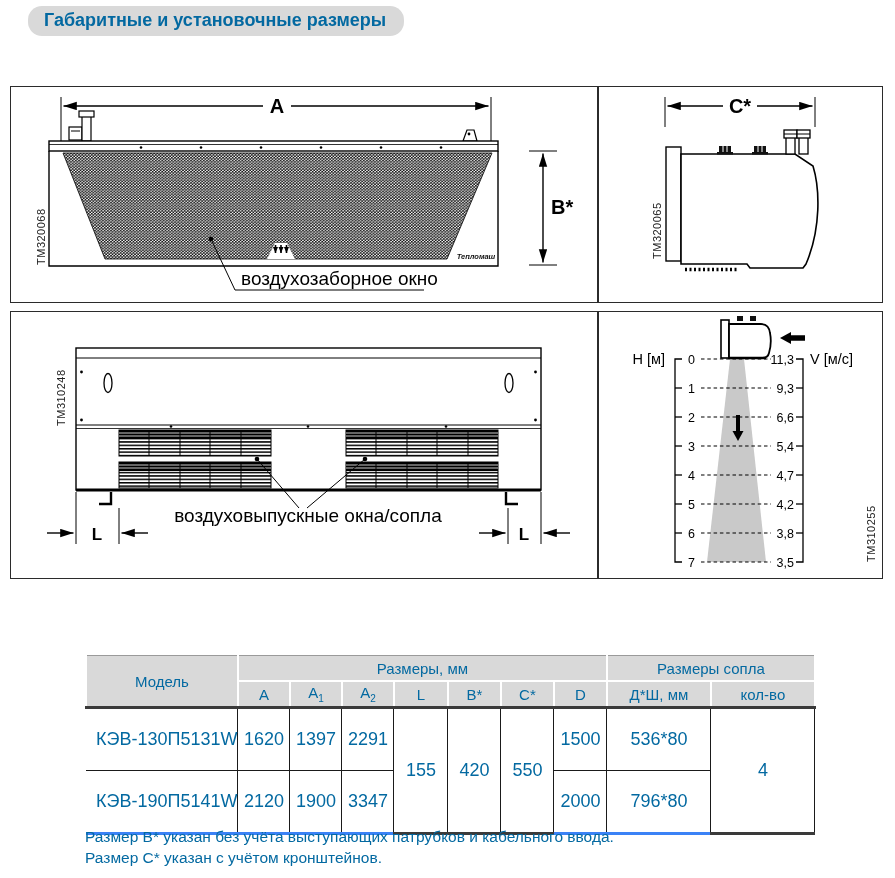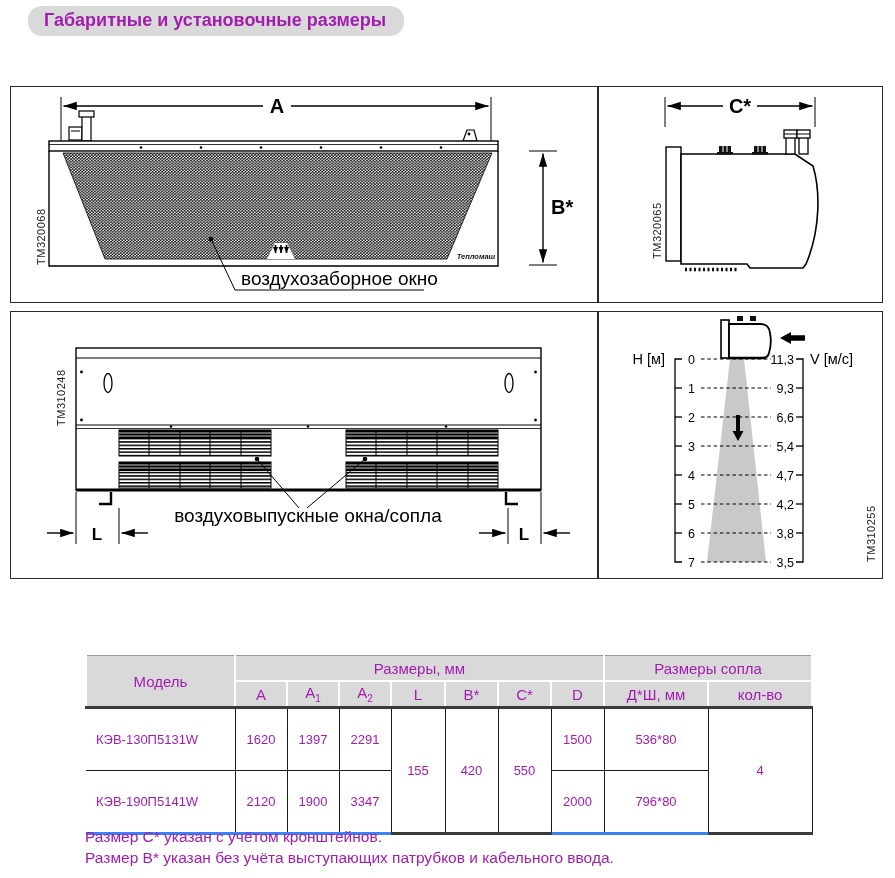--- a/index.html
+++ b/index.html
@@ -4,7 +4,7 @@
 <style>
   html,body{margin:0;padding:0;background:#fff;}
   #canvas{position:relative;width:895px;height:878px;background:#fff;
-          font-family:"Liberation Sans",sans-serif;color:#a21caf;overflow:hidden;}
+          font-family:"Liberation Sans",sans-serif;color:#0369a1;overflow:hidden;}
   .title-pill{position:absolute;left:28px;top:6px;background:#d9d9d9;border-radius:14px;
           padding:4px 18px 5px 16px;font-size:18px;font-weight:bold;white-space:nowrap;}
   .panel{position:absolute;left:10px;border:1.5px solid #2b2b2b;background:#fff;}

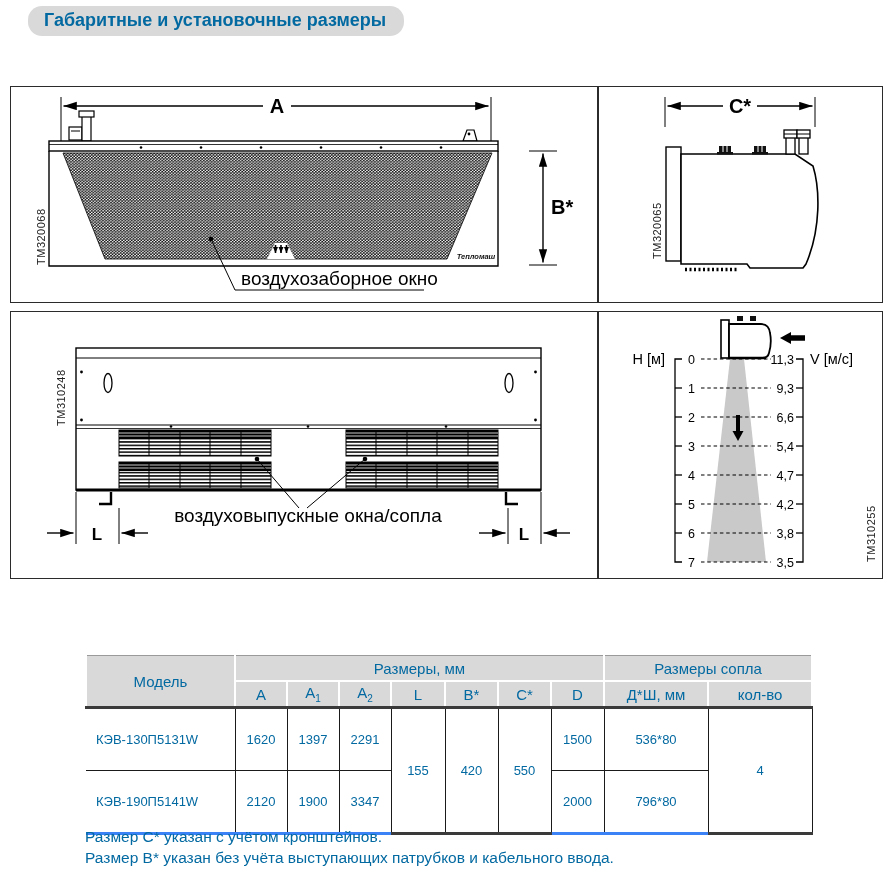--- a/index.html
+++ b/index.html
@@ -24,7 +24,7 @@
   #spec-table th{background:#d9d9d9;border:2px solid #fff;border-top:1px solid #9a9a9a;
       font-weight:normal;font-size:15px;height:24px;padding:0;}
   #spec-table th.hb{border-bottom:3px solid #3a3a3a;}
-  #spec-table td{border:1px solid #1a1a1a;font-size:13px;text-align:center;padding:0;height:61px;}
+  #spec-table td{border:1px solid #1a1a1a;font-size:18px;text-align:center;padding:0;height:61px;}
   #spec-table td.model{text-align:left;padding-left:10px;border-left:none;}
   #spec-table tr.last td{border-bottom:3px solid #3b82f6;}
   #spec-table td.merge{border-bottom:3px solid #3a3a3a;}

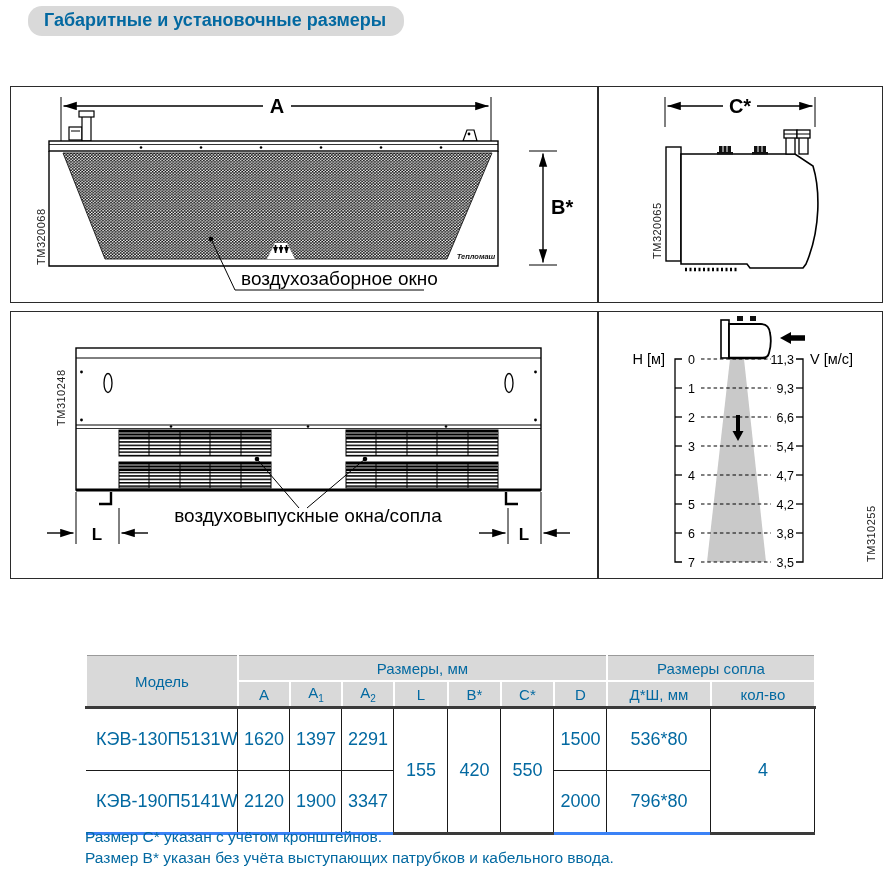--- a/index.html
+++ b/index.html
@@ -362,8 +362,8 @@
   </table>
 
   <div class="footnotes">
+    <div>Размер B* указан без учёта выступающих патрубков и кабельного ввода.</div>
     <div>Размер C* указан с учётом кронштейнов.</div>
-    <div>Размер B* указан без учёта выступающих патрубков и кабельного ввода.</div>
   </div>
 
 </div>

